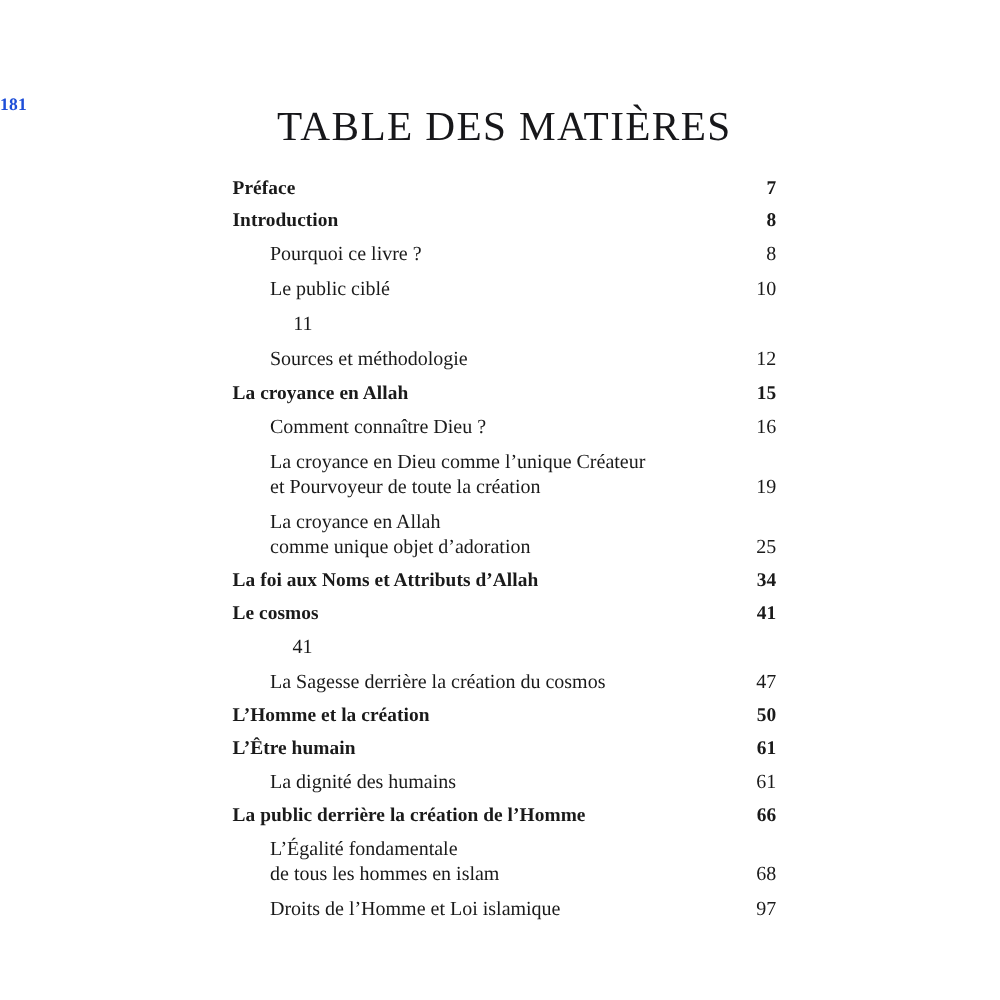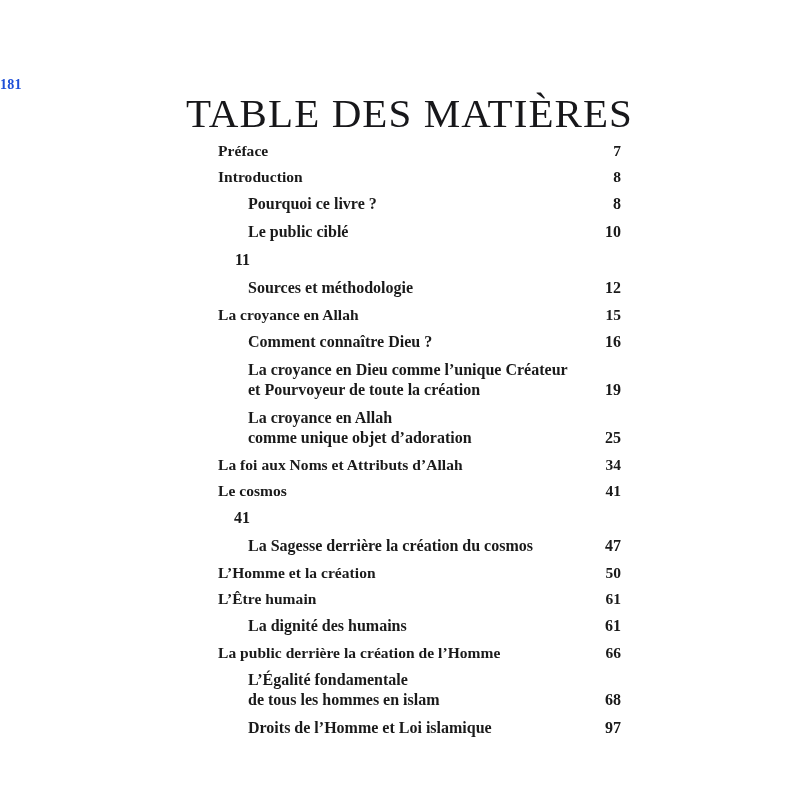--- a/index.html
+++ b/index.html
@@ -45,7 +45,7 @@
     left: 186px;
     width: 435px;
     text-align: center;
-    font-size: 41px;
+    font-size: 33px;
     font-weight: normal;
     letter-spacing: 1.1px;
     color: #17171a;

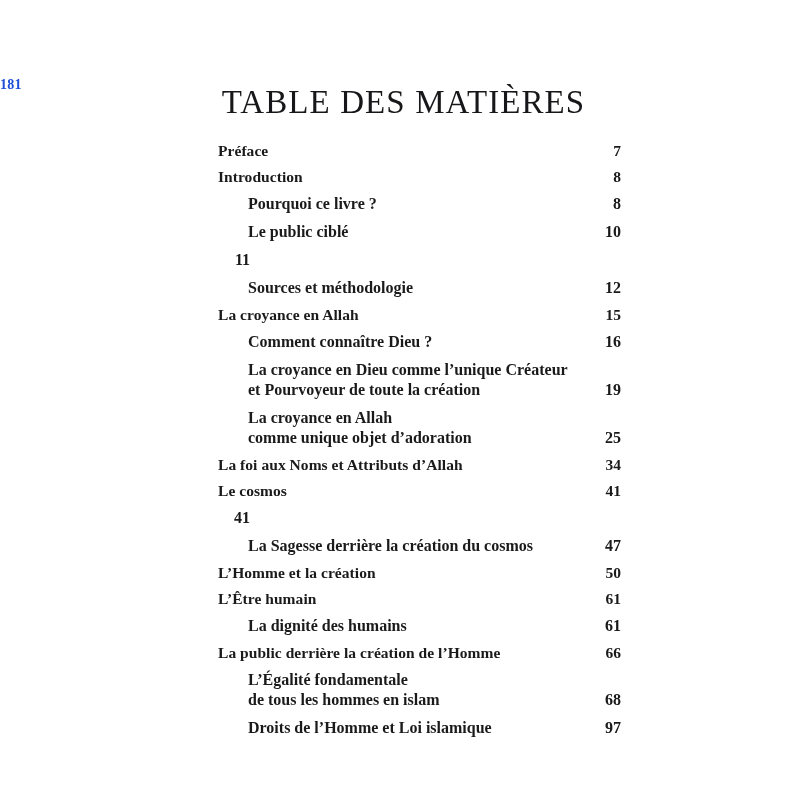--- a/index.html
+++ b/index.html
@@ -71,7 +71,6 @@
   .entry-text {
     white-space: pre-line;
     line-height: 20px;
-    margin-left: 32px;
   }
 
   .entry-page {

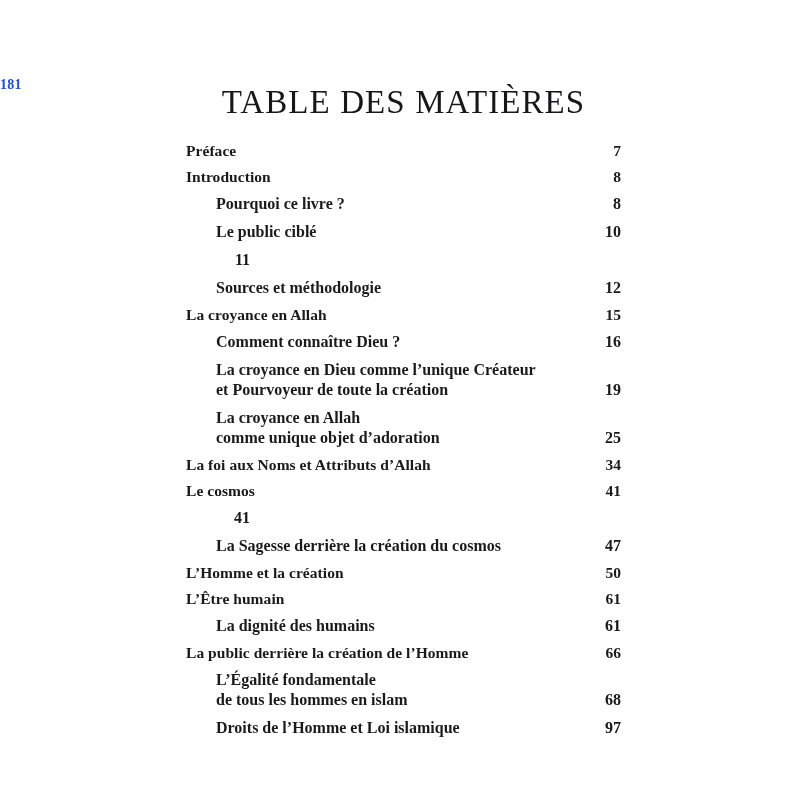--- a/index.html
+++ b/index.html
@@ -94,7 +94,7 @@
 
   
   .level-2 {
-    font-weight: bold;
+    font-weight: normal;
     font-size: 16px;
     padding-left: 30px;
     margin-top: 8px;

